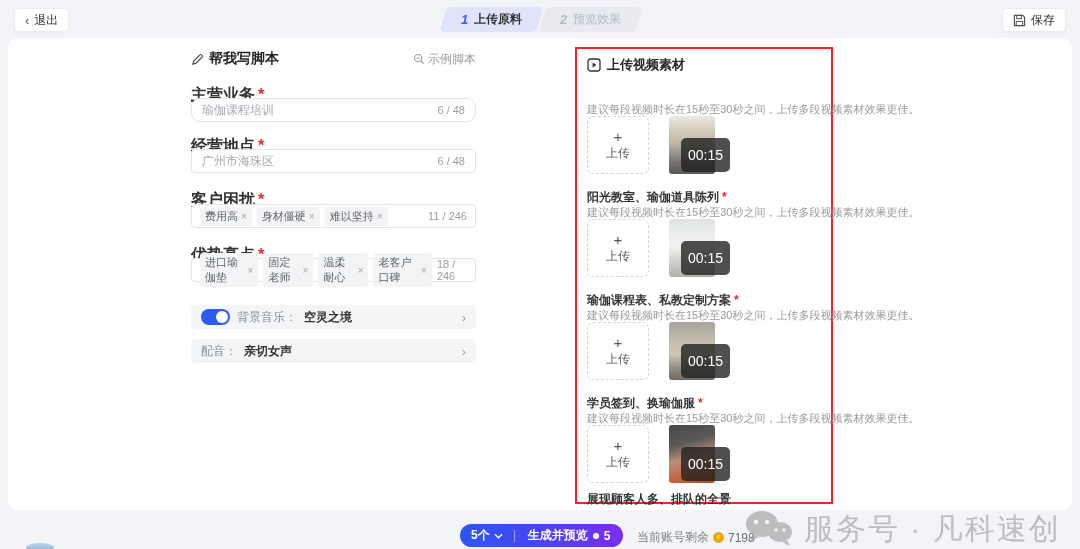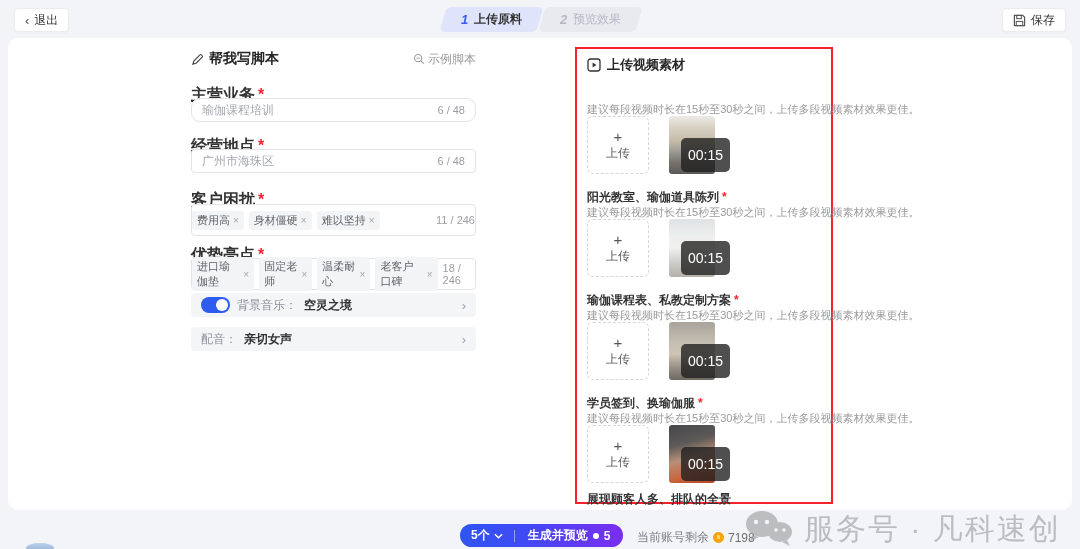--- a/index.html
+++ b/index.html
@@ -41,8 +41,8 @@
   .f-val { font-size:12px; color:#a6a9af; }
   .f-counter { margin-left:auto; font-size:11px; color:#9a9da3; }
 
-  .tagbox { position:absolute; left:0; width:285px; height:32px; border:1px solid #e3e4e8; border-radius:4px;
-            display:flex; align-items:center; gap:5px; padding:0 0; background:#fff; }
+  .tagbox { position:absolute; left:0; width:285px; height:24px; border:1px solid #e3e4e8; border-radius:4px;
+            display:flex; align-items:center; gap:5px; padding:0 8px; background:#fff; }
   .tag { display:flex; align-items:center; gap:3px; background:#f3f4f6; border-radius:3px; padding:2px 5px;
          font-size:11px; color:#5f6368; cursor:default; }
   .tag .x { color:#a8a8a8; font-size:10px; cursor:pointer; }

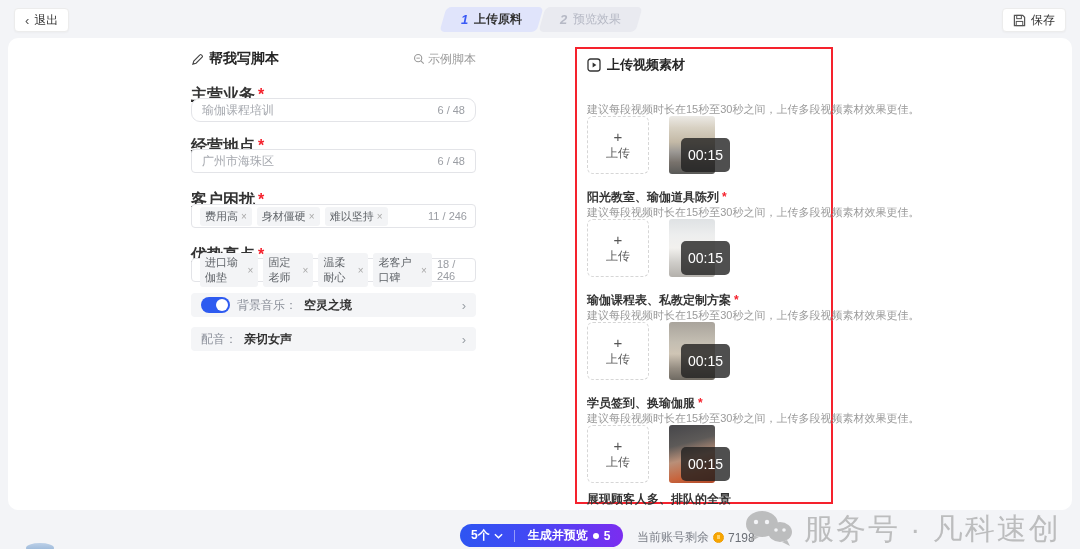--- a/index.html
+++ b/index.html
@@ -48,7 +48,7 @@
   .tag .x { color:#a8a8a8; font-size:10px; cursor:pointer; }
 
   .gray-row { position:absolute; left:0; width:285px; height:24px; background:#f4f5f7; border-radius:4px;
-              display:flex; align-items:center; gap:7px; padding:0 10px; font-size:12px; cursor:pointer; }
+              display:flex; align-items:center; gap:7px; padding:0 10px; font-size:12px; cursor:pointer;margin-top:12px; }
   .row-label { color:#8b909a; }
   .row-value { color:#333; font-weight:700; }
   .row-chev { margin-left:auto; color:#9aa0a6; font-size:13px; }

